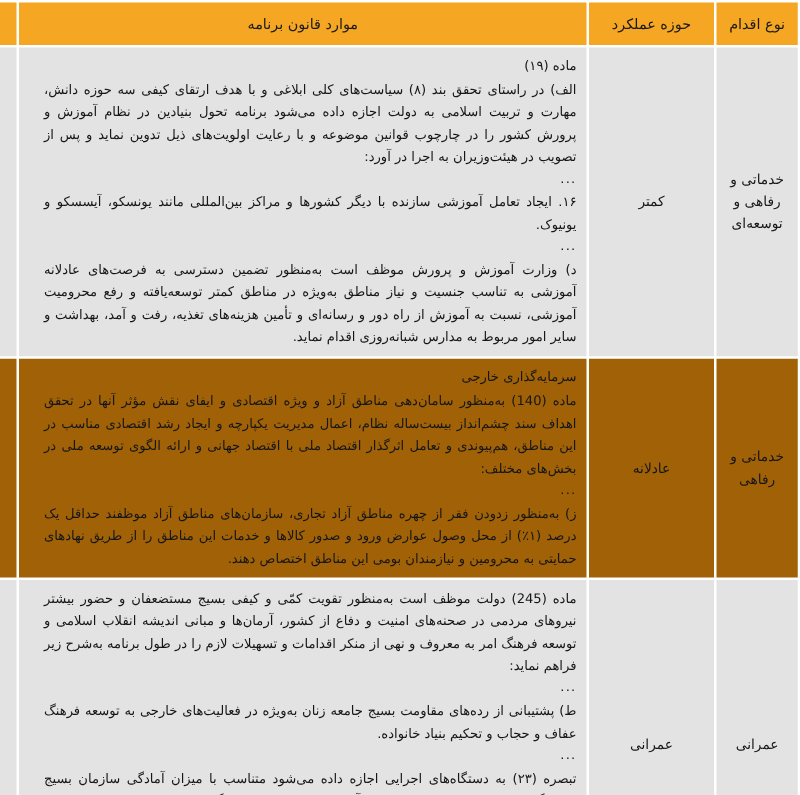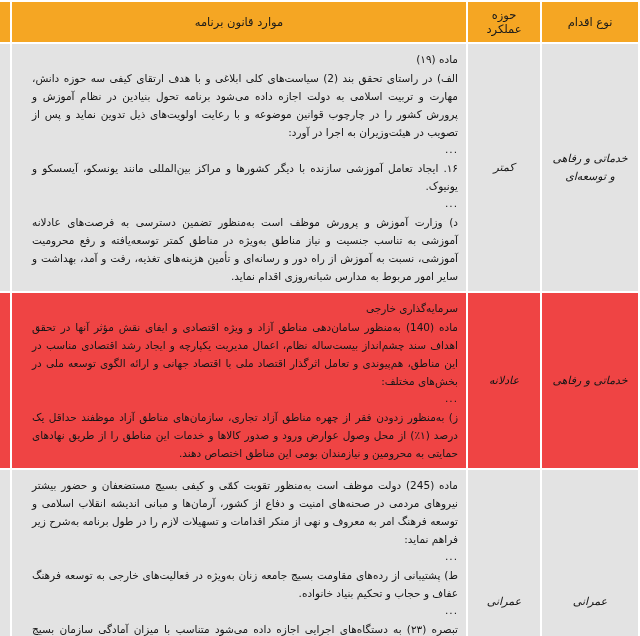--- a/index.html
+++ b/index.html
@@ -43,7 +43,7 @@
   }
   th.col-row    { width: 56px; }
   th.col-items  { width: 454px; }
-  th.col-area   { width: 72px; }
+  th.col-area   { width: 100px; }
   th.col-type   { width: 96px; }
 
   tbody td {

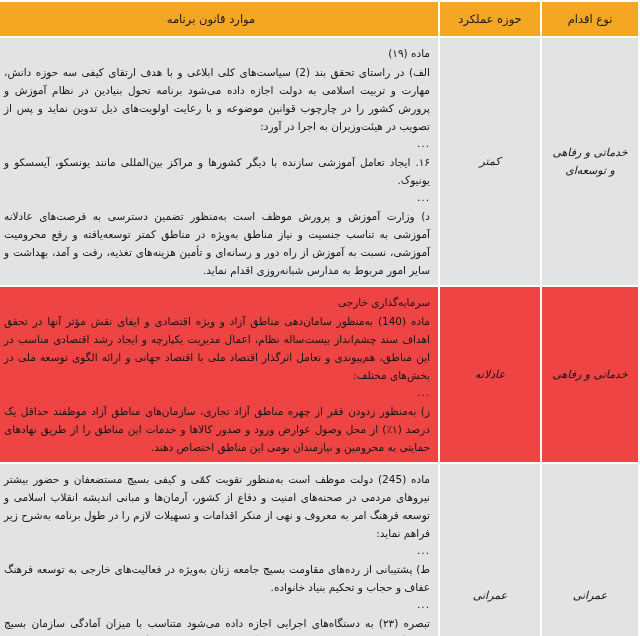--- a/index.html
+++ b/index.html
@@ -44,7 +44,7 @@
   th.col-row    { width: 56px; }
   th.col-items  { width: 454px; }
   th.col-area   { width: 100px; }
-  th.col-type   { width: 96px; }
+  th.col-type   { width: 65px; }
 
   tbody td {
     background: #e3e3e3;

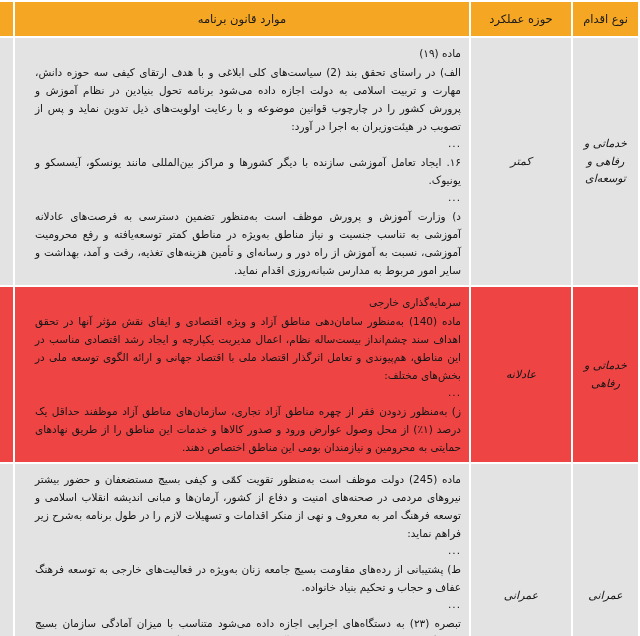--- a/index.html
+++ b/index.html
@@ -111,7 +111,7 @@
           <td class="cell-type">خدماتی و رفاهی و توسعه‌ای</td>
           <td class="cell-area">کمتر</td>
           <td class="cell-items">
-            <p class="para"><span class="sub-title">ماده (۱۹)</span><span>الف) در راستای تحقق بند (2) سیاست‌های کلی ابلاغی و با هدف ارتقای کیفی سه حوزه دانش، مهارت و تربیت اسلامی به دولت اجازه داده می‌شود برنامه تحول بنیادین در نظام آموزش و پرورش کشور را در چارچوب قوانین موضوعه و با رعایت اولویت‌های ذیل تدوین نماید و پس از تصویب در هیئت‌وزیران به اجرا در آورد:</span></p>
+            <p class="para"><span class="sub-title">ماده (۱۹)</span><span>الف) در راستای تحقق بند (۸) سیاست‌های کلی ابلاغی و با هدف ارتقای کیفی سه حوزه دانش، مهارت و تربیت اسلامی به دولت اجازه داده می‌شود برنامه تحول بنیادین در نظام آموزش و پرورش کشور را در چارچوب قوانین موضوعه و با رعایت اولویت‌های ذیل تدوین نماید و پس از تصویب در هیئت‌وزیران به اجرا در آورد:</span></p>
             <span class="ellipsis">...</span>
             <p class="para"><span>۱۶. ایجاد تعامل آموزشی سازنده با دیگر کشورها و مراکز بین‌المللی مانند یونسکو، آیسسکو و یونیوک.</span></p>
             <span class="ellipsis">...</span>

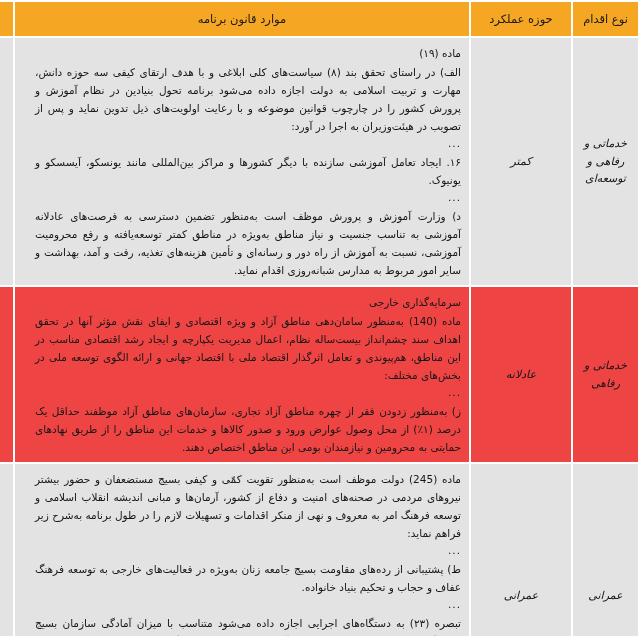--- a/index.html
+++ b/index.html
@@ -72,7 +72,6 @@
     text-align: center;
     font-size: 11px;
     line-height: 1.6;
-    font-style: italic;
   }
   .para {
     margin: 0 0 0 12px;

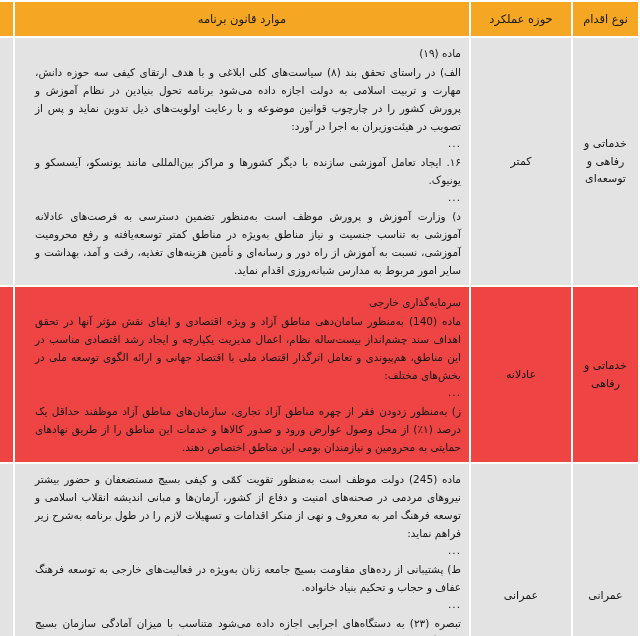--- a/index.html
+++ b/index.html
@@ -53,7 +53,7 @@
     line-height: 1.72;
   }
   tbody tr.highlight td {
-    background: #ef4444;
+    background: #a16207;
   }
   td.cell-row {
     text-align: center;

